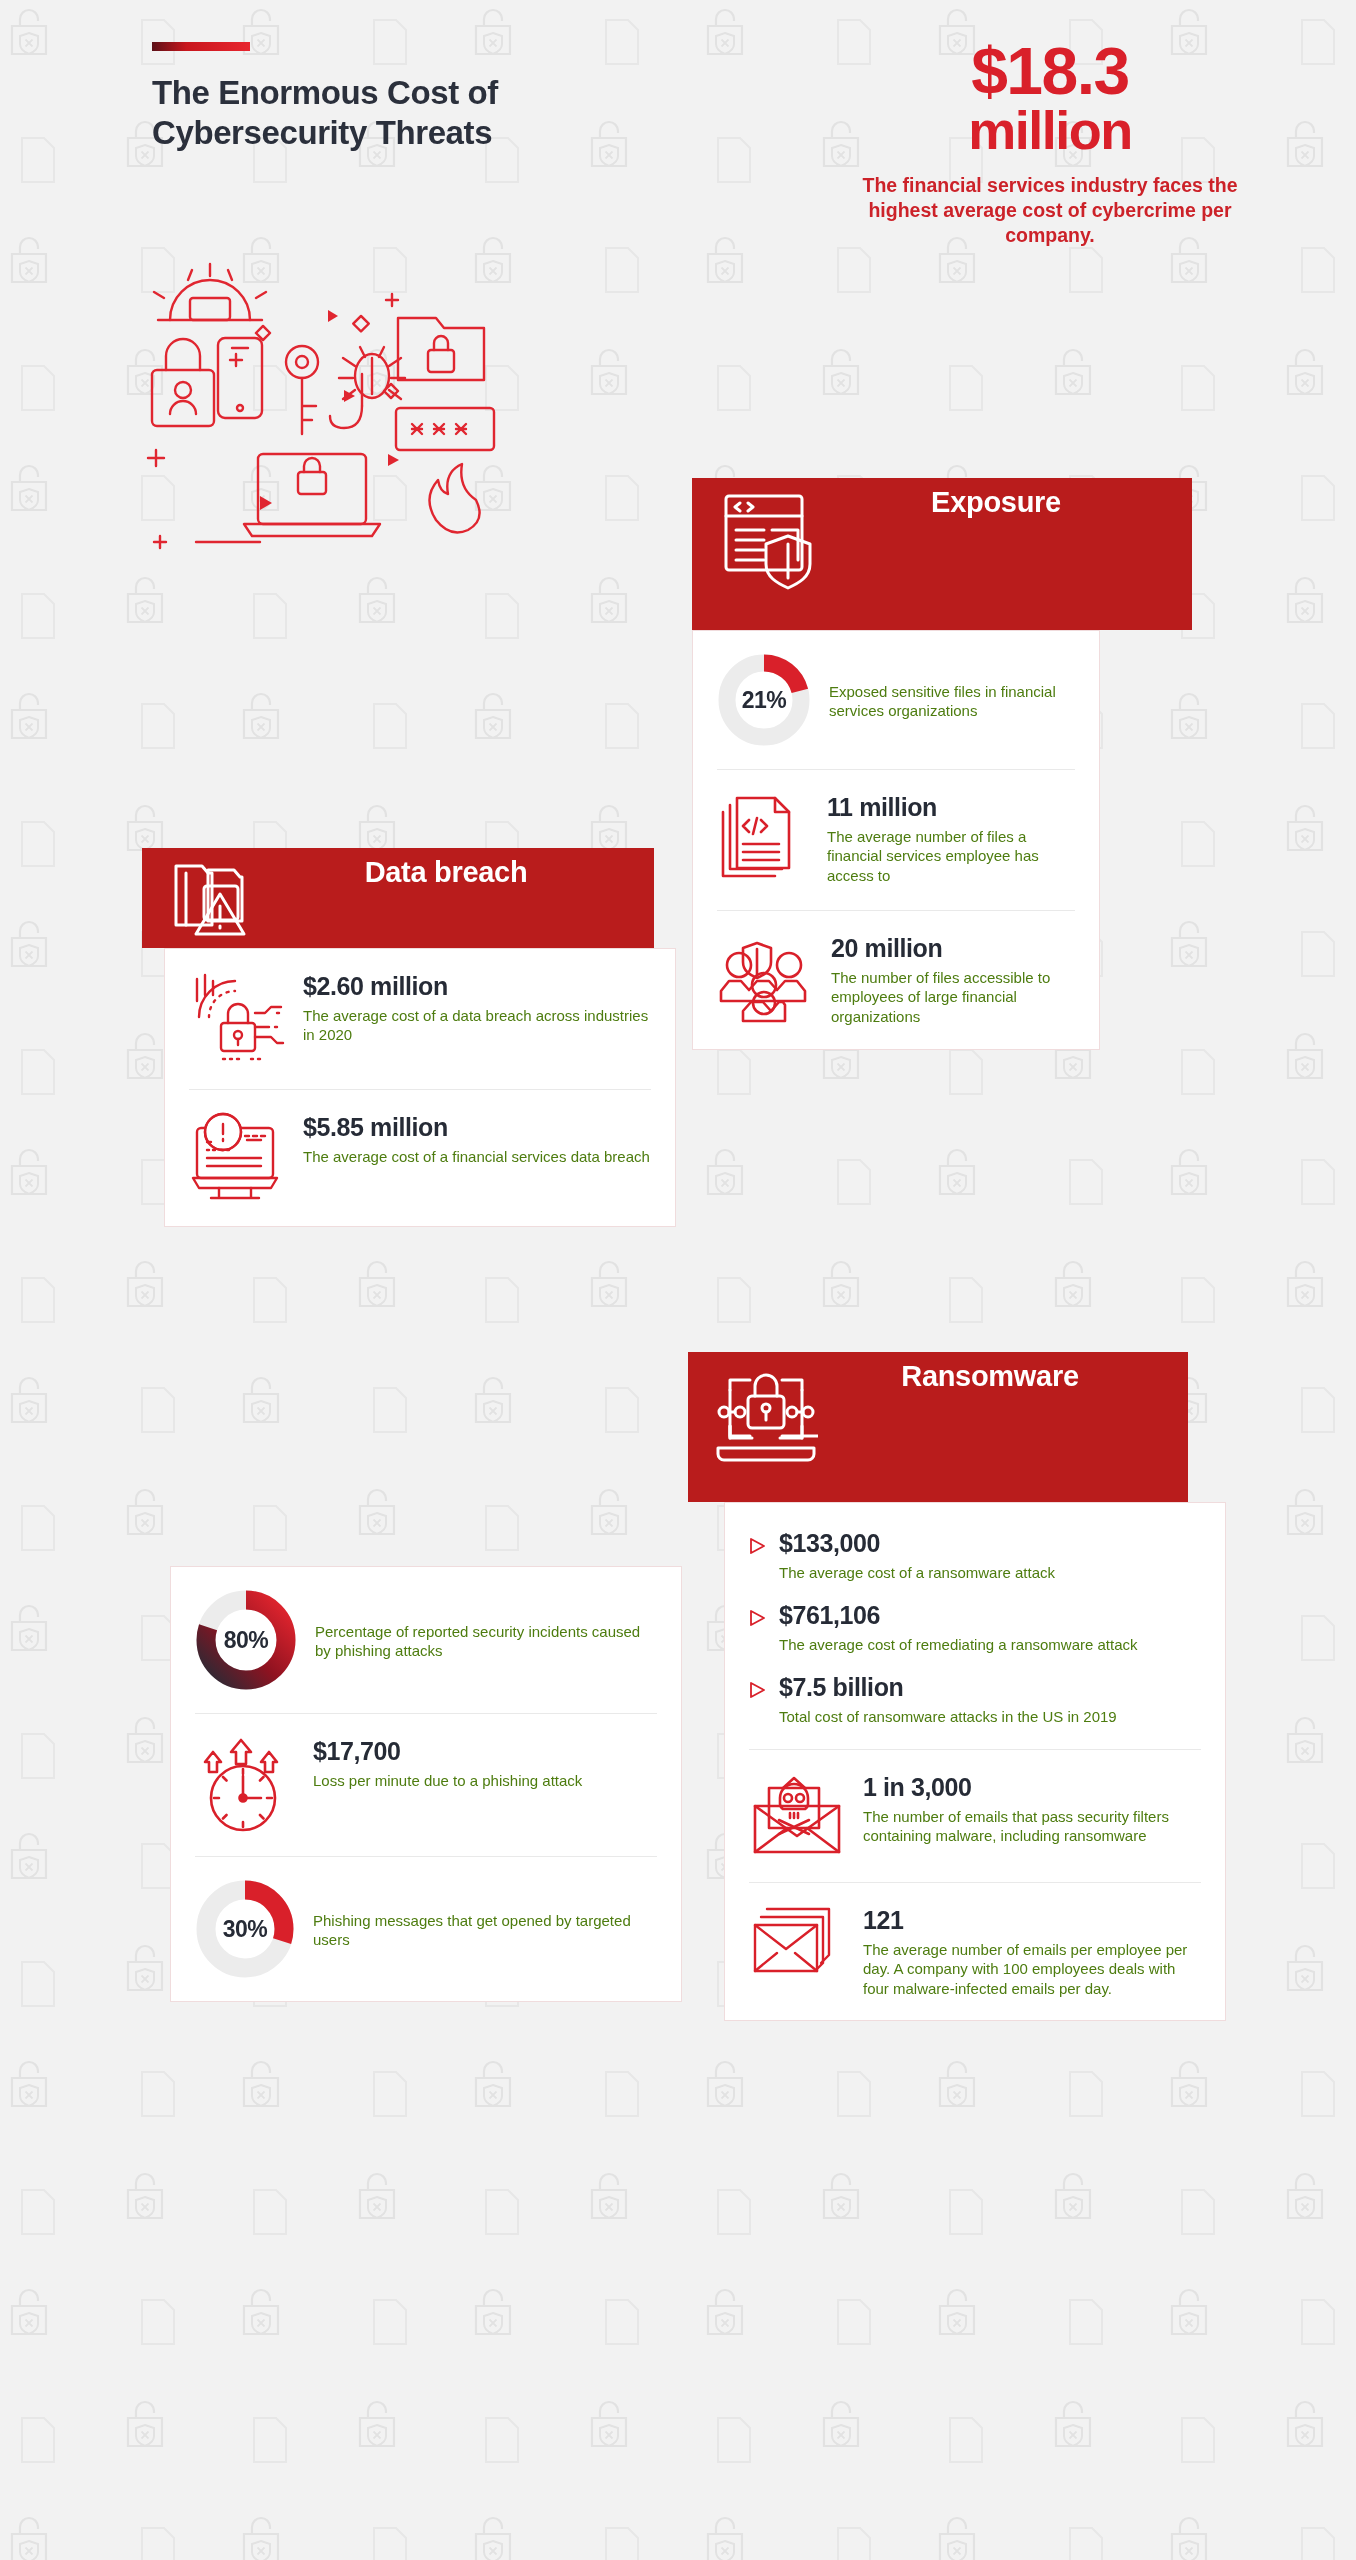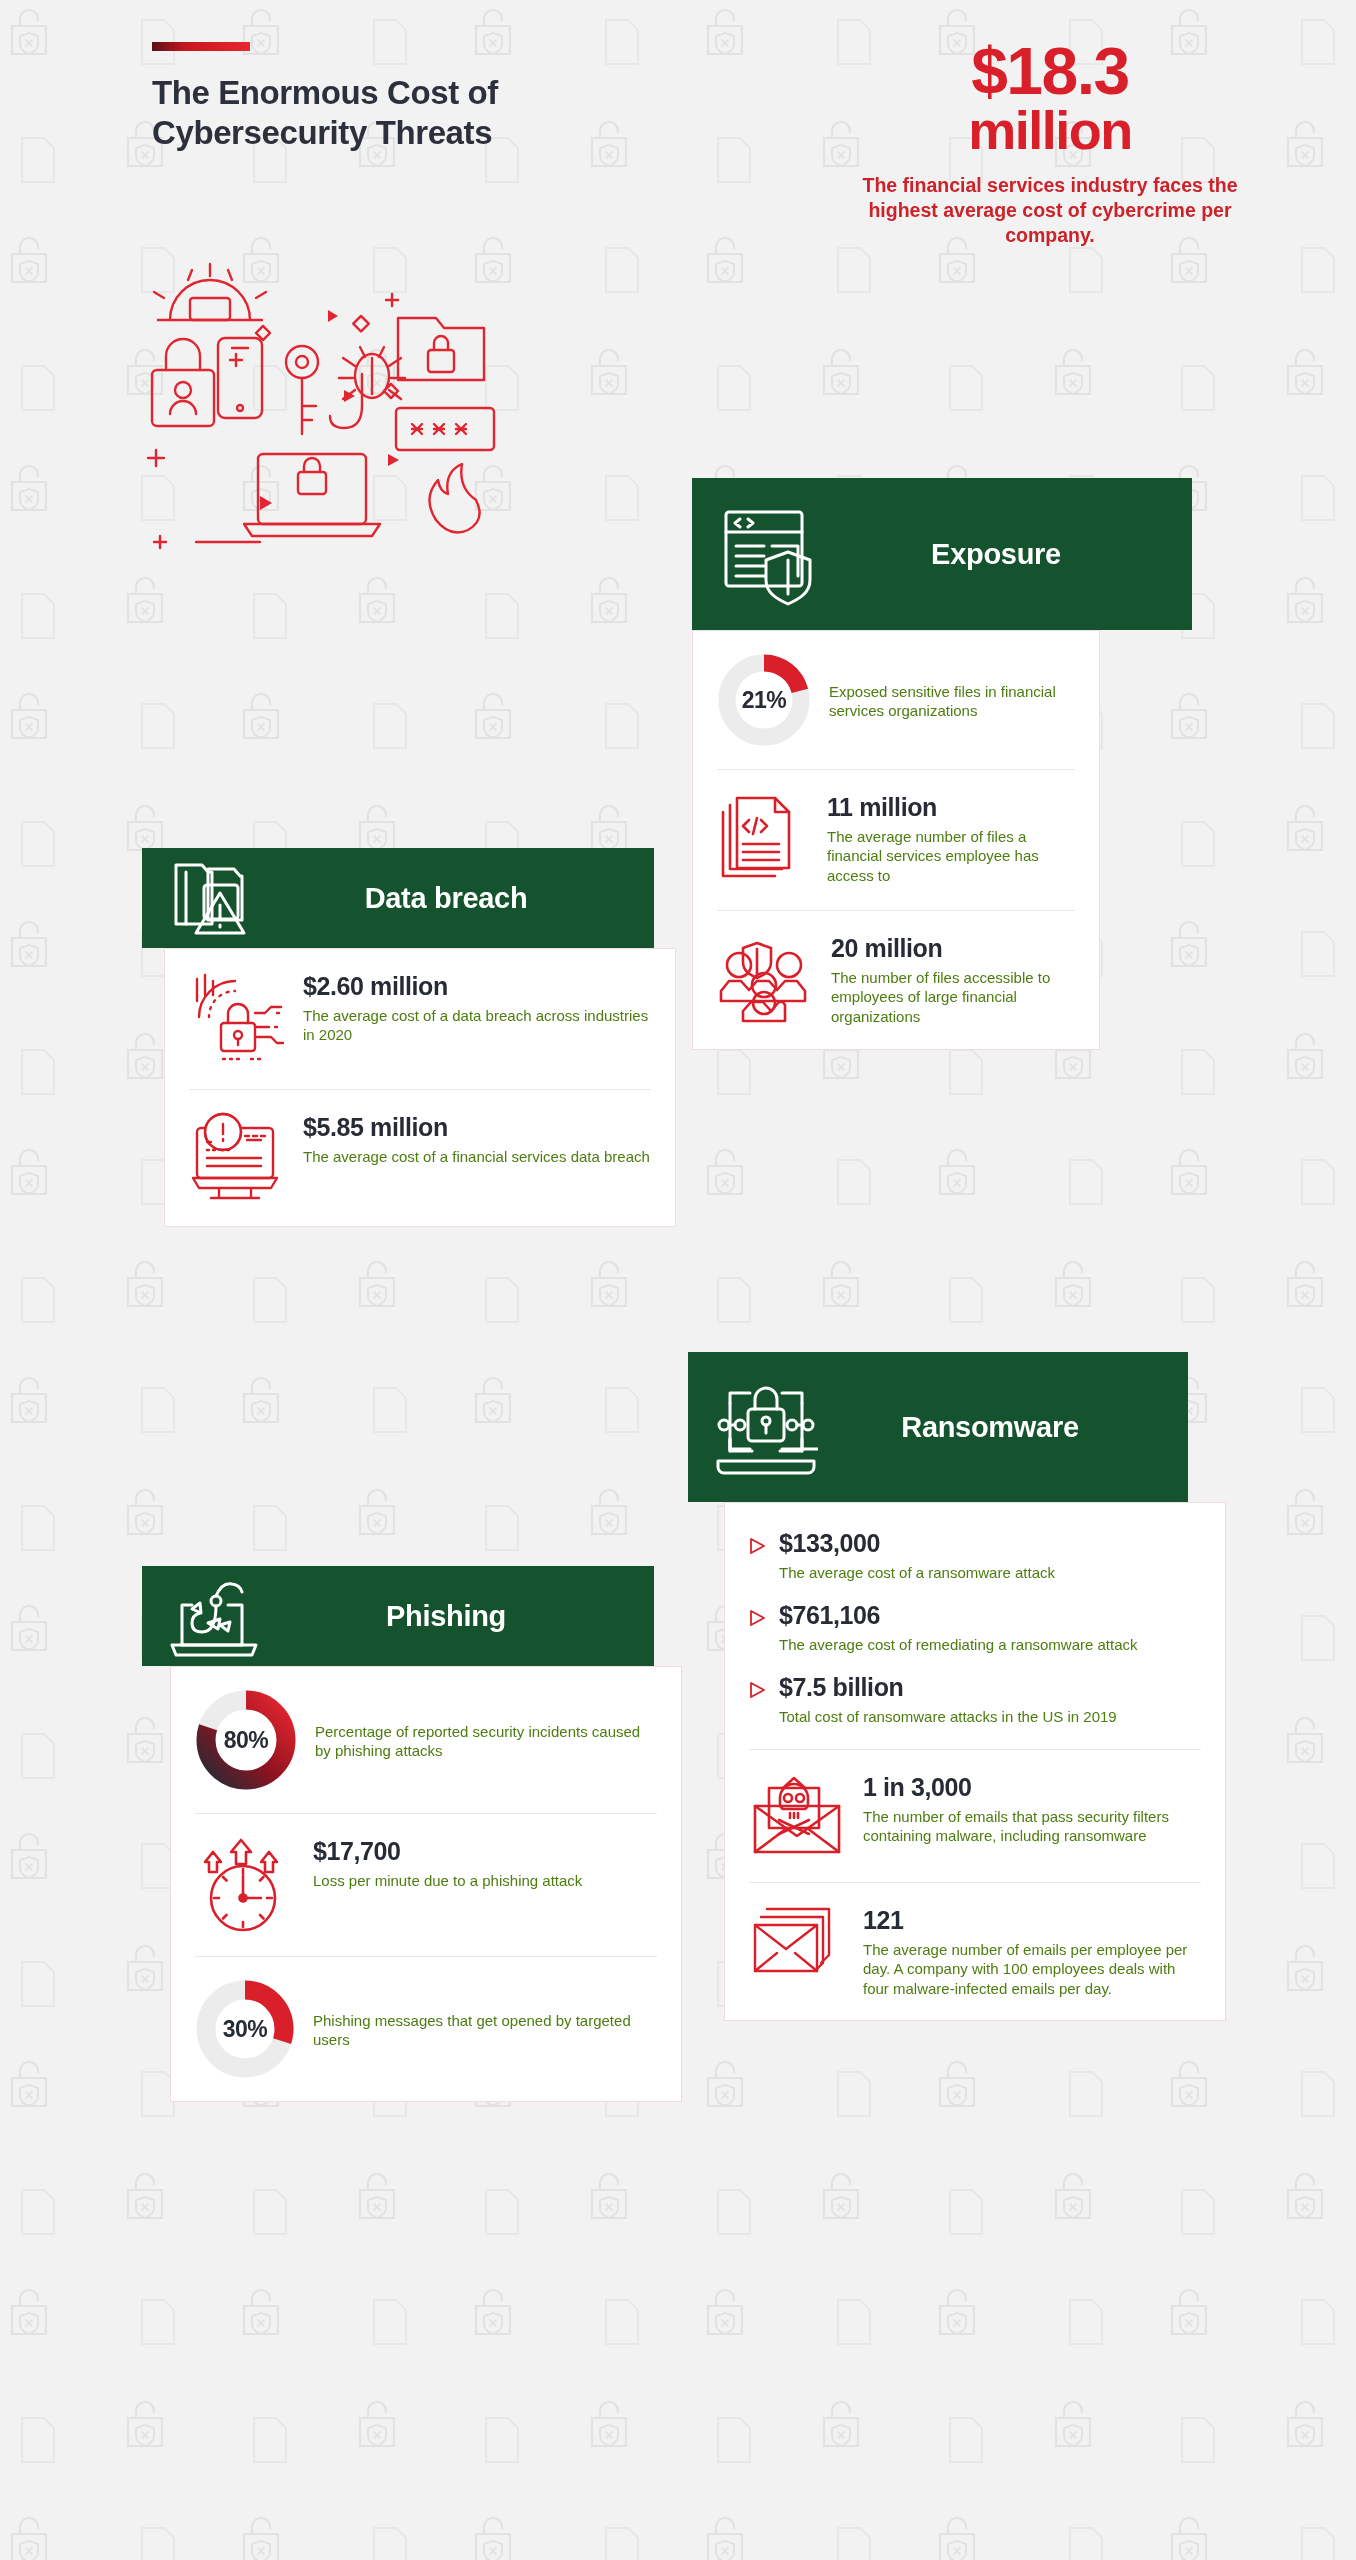--- a/index.html
+++ b/index.html
@@ -47,8 +47,8 @@
   
   .card { position: absolute; }
   .card-header {
-    background: #14532d; display: flex; align-items: center;
-    padding: 0 26px; position: relative;
+    background: #b91c1c; display: flex; align-items: flex-start;
+    padding: 8px 26px; position: relative;
   }
   .card-header .hdr-icon { flex: 0 0 auto; display: block; }
   .card-header .hdr-title {

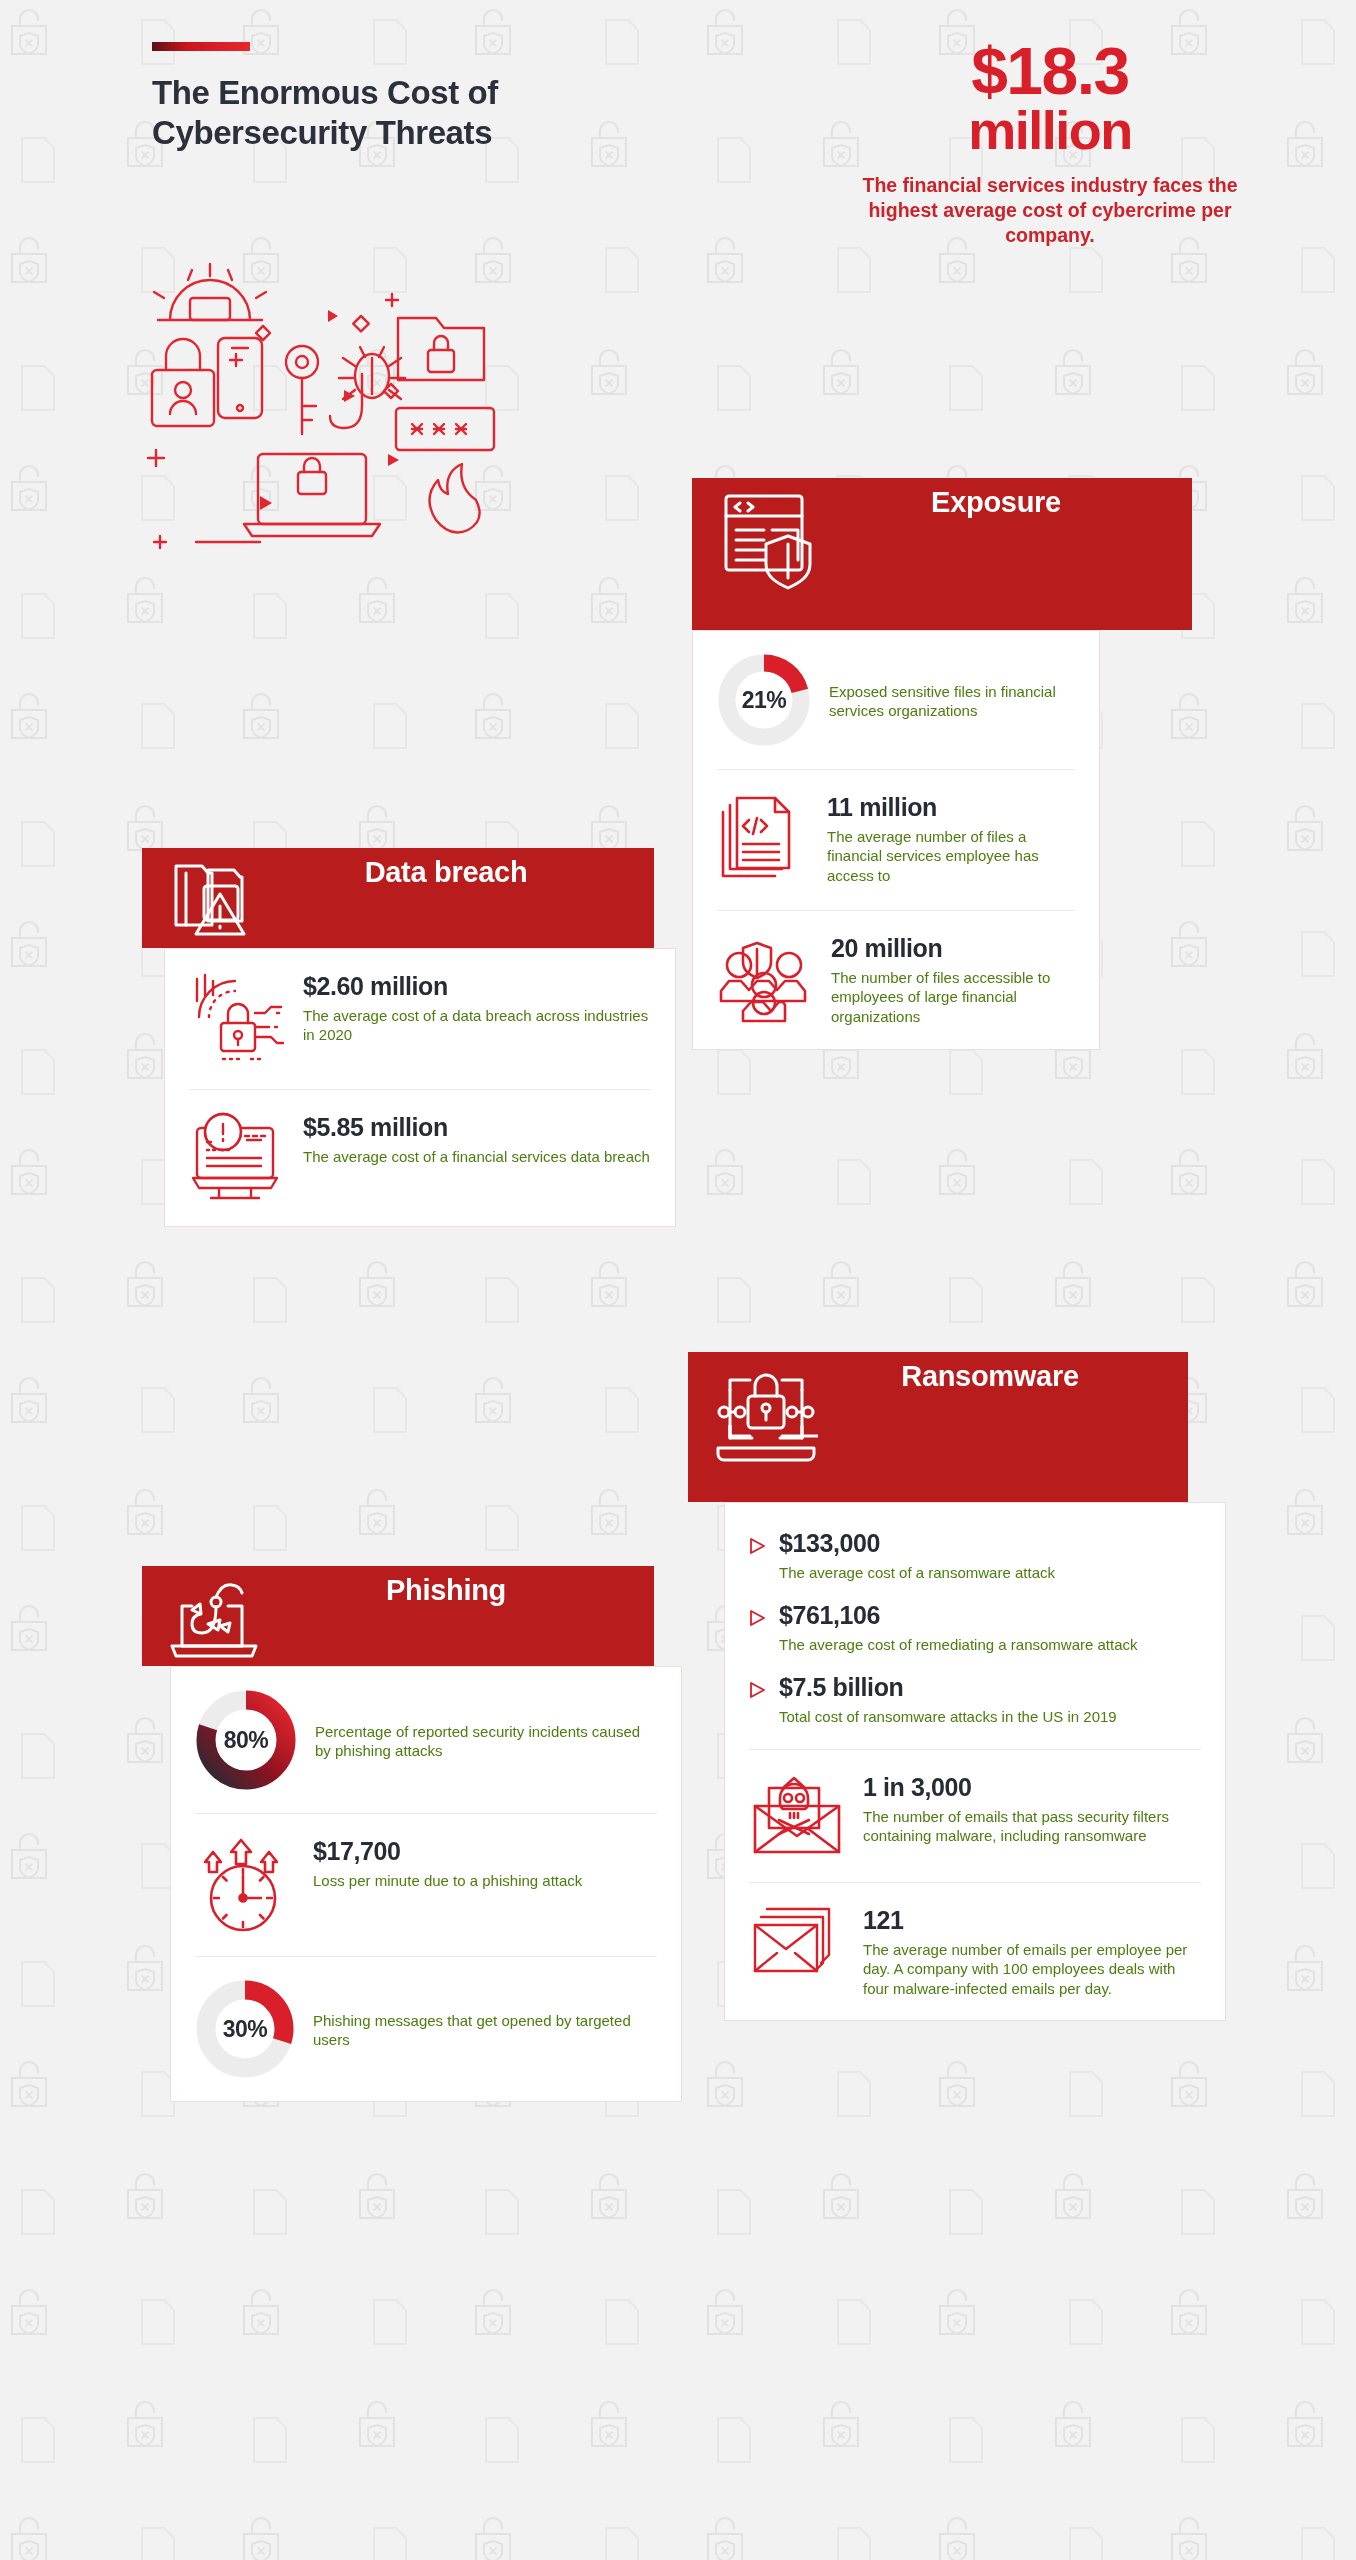--- a/index.html
+++ b/index.html
@@ -427,21 +427,6 @@
   </div>
 
   <div class="card" id="card-phishing">
-    <div class="card-header">
-      <svg class="hdr-icon" width="96" height="86" viewBox="0 0 96 86">
-        <g fill="none" stroke="#ffffff" stroke-width="3" stroke-linecap="round" stroke-linejoin="round">
-          <path d="M14 32 h10 M60 32 h14 v40 h-60 v-40"></path>
-          <path d="M4 72 h84 l-4 10 h-76 z"></path>
-          <circle cx="48" cy="28" r="5"></circle>
-          <path d="M48 23 q6 -14 16 -12 q8 1 10 8"></path>
-          <path d="M48 33 q0 26 -14 26 q-10 0 -10 -9 q0 -8 8 -10"></path>
-          <path d="M24 36 l8 -6 l1 10 z"></path>
-          <path d="M40 50 l12 -4 l-2 10 z"></path>
-          <path d="M52 52 l10 -3 l-2 9 z"></path>
-        </g>
-      </svg>
-      <div class="hdr-title">Phishing</div>
-    </div>
     <div class="card-body">
 
       <div class="row center">

